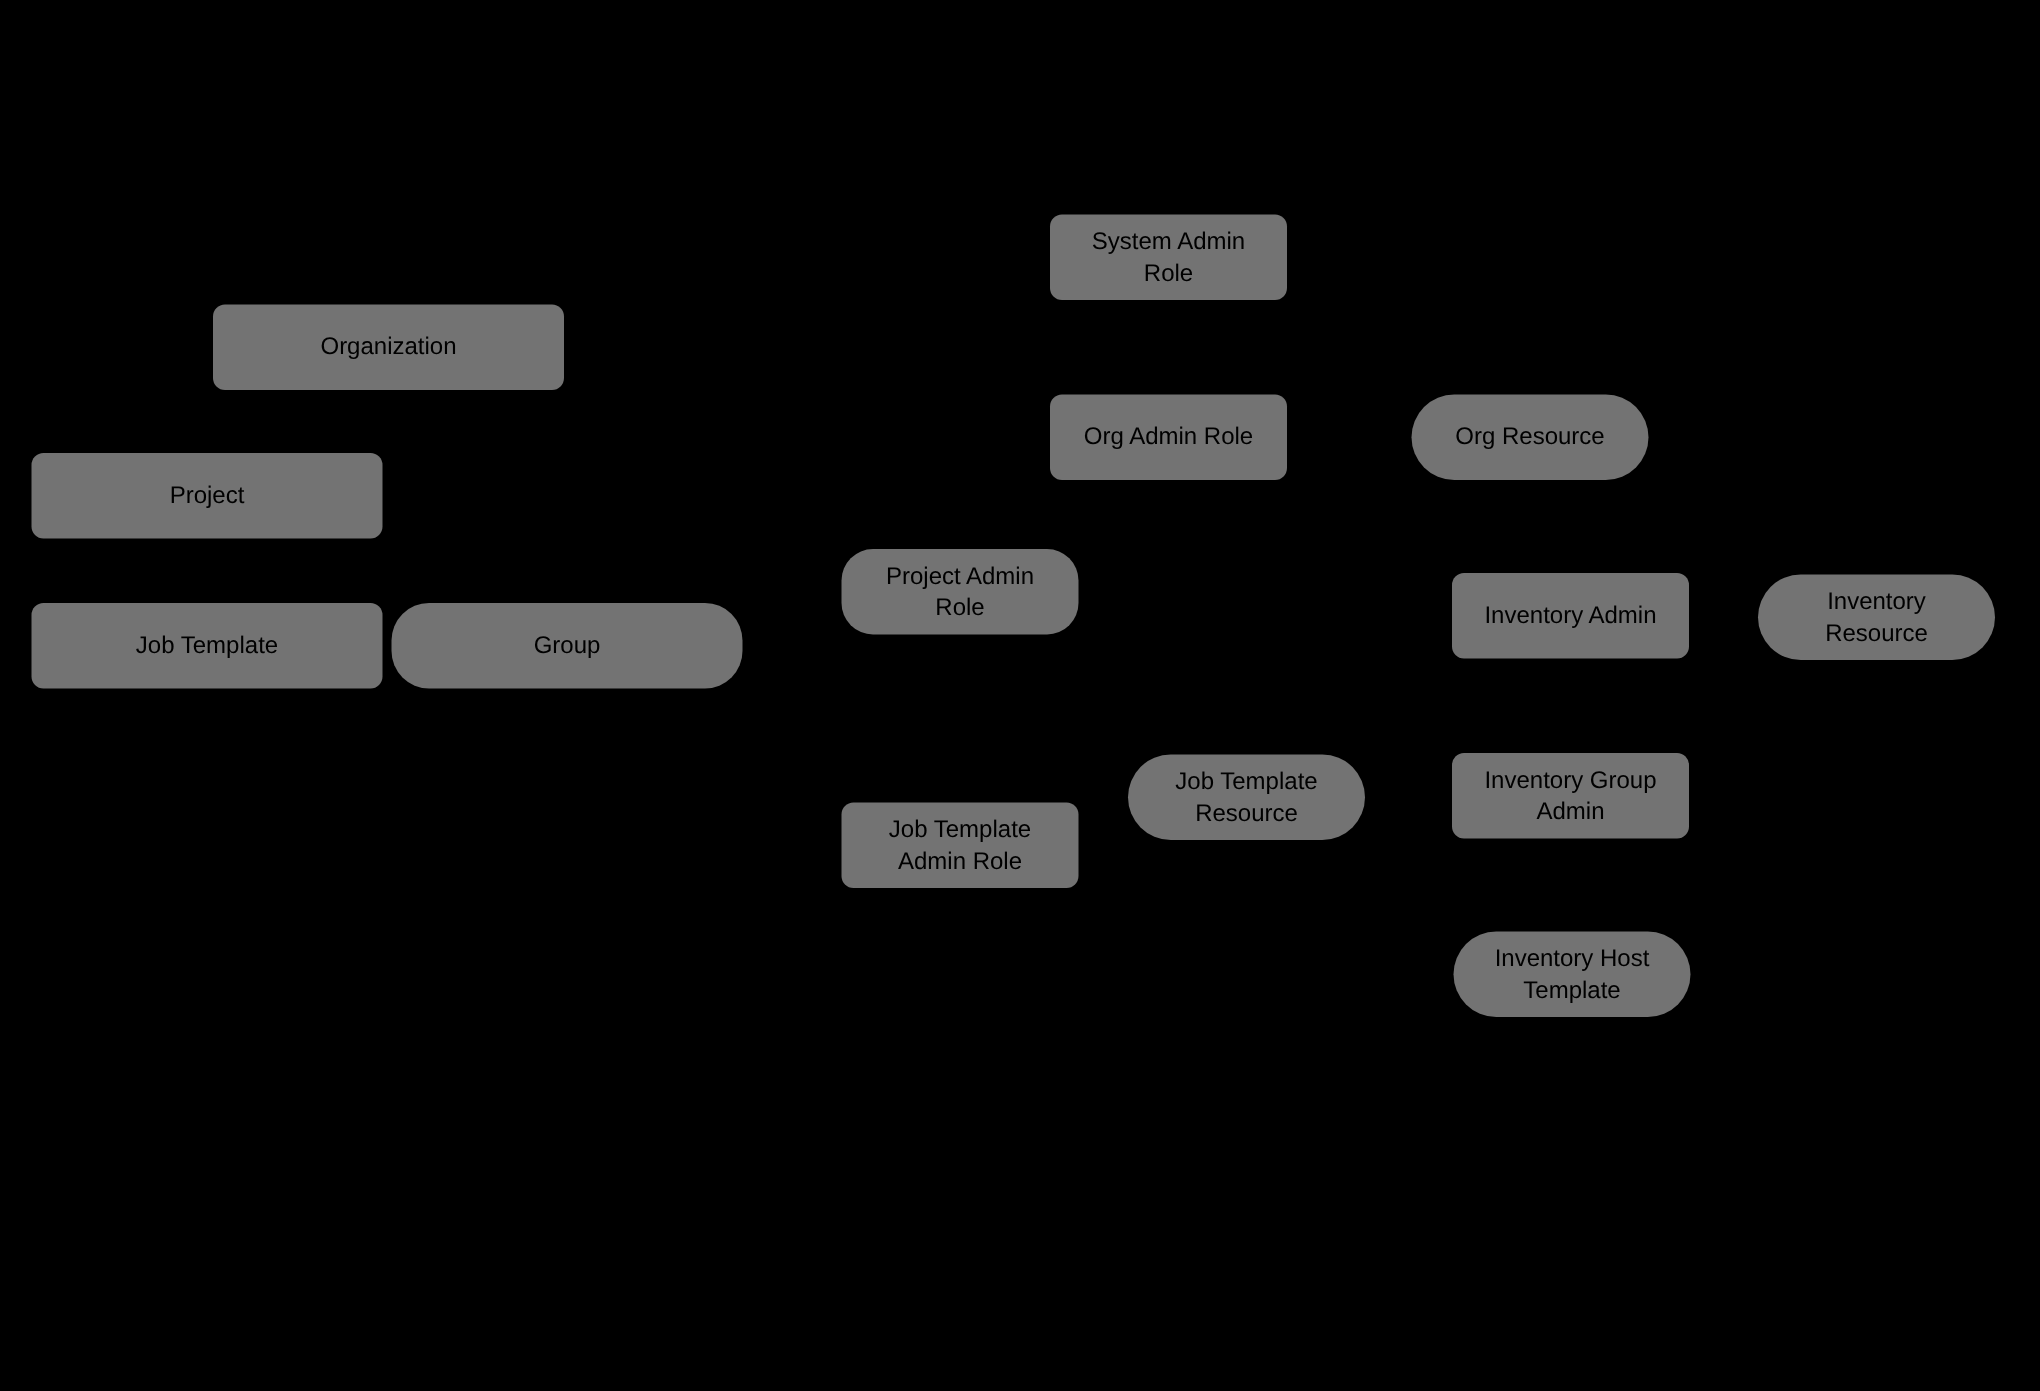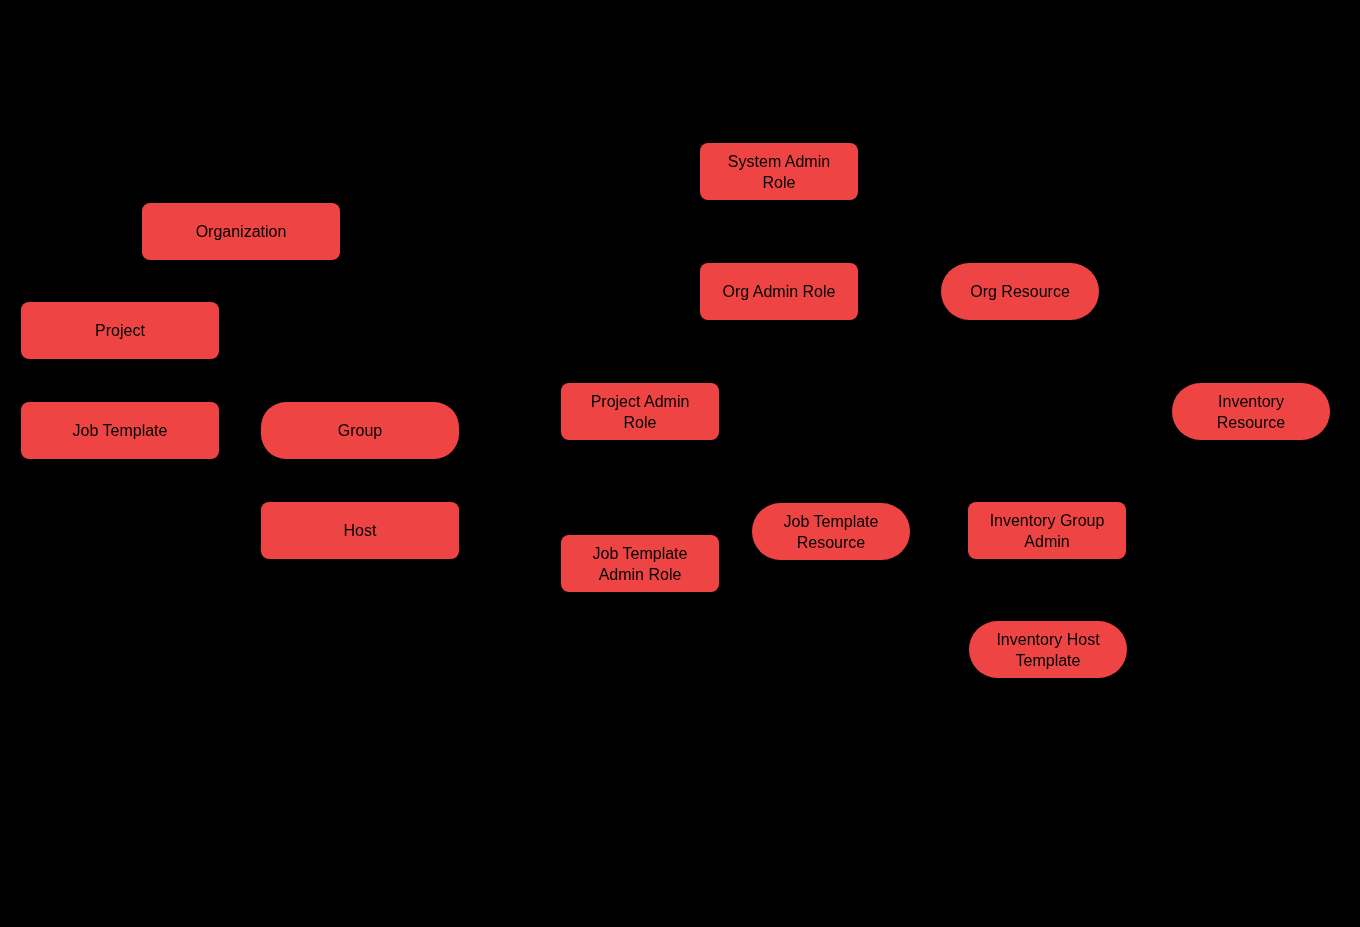--- a/index.html
+++ b/index.html
@@ -14,7 +14,7 @@
   .node {
     position: absolute;
     box-sizing: border-box;
-    background: #ef4444;
+    background: #737373;
     color: #000000;
     display: flex;
     align-items: center;

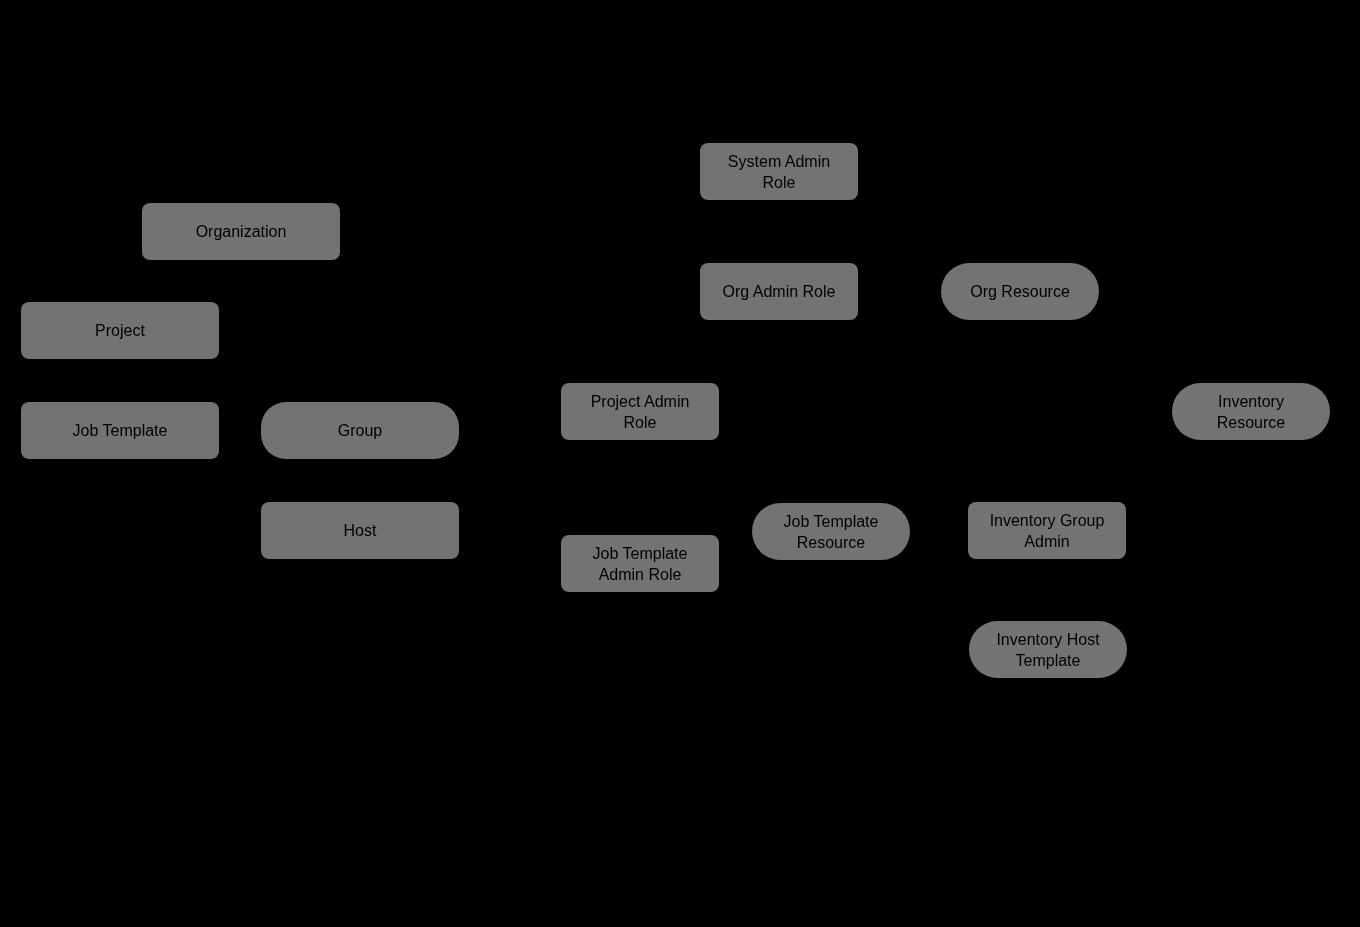--- a/index.html
+++ b/index.html
@@ -26,7 +26,7 @@
   }
   .rect { border-radius: 8px; }
   .pill { border-radius: 28.5px; }
-  .w-lg { width: 198px; height: 57px; }
+  .w-lg { width: 234px; height: 57px; }
   .w-sm { width: 158px; height: 57px; }
 
   

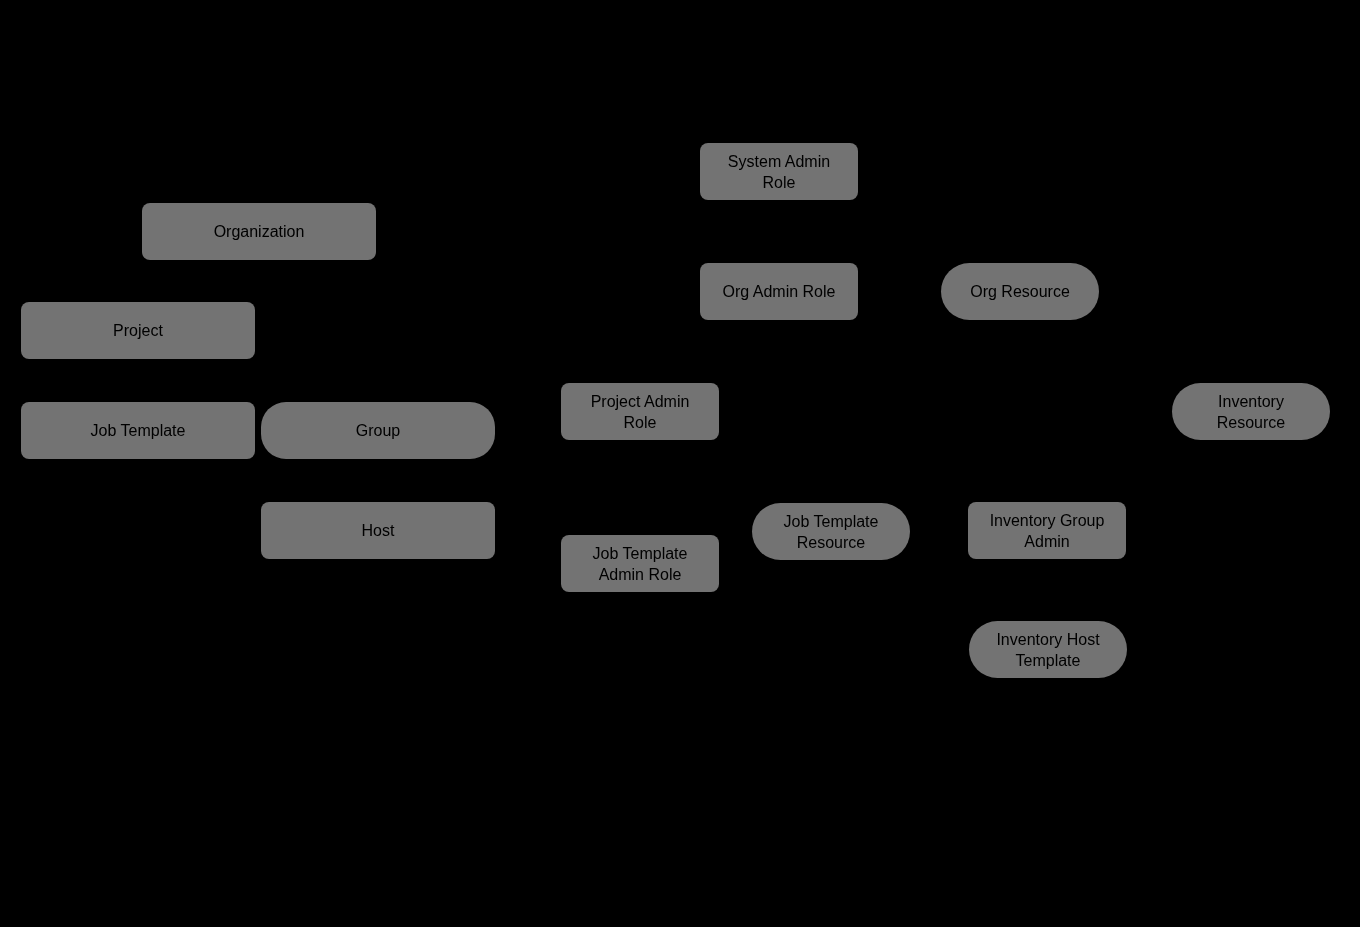--- a/index.html
+++ b/index.html
@@ -41,7 +41,7 @@
   .n-system-admin-role        { left: 700px;  top: 143px; }
   .n-org-admin-role           { left: 700px;  top: 263px; }
   .n-org-resource             { left: 941px;  top: 263px; }
-  .n-project-admin-role       { left: 561px;  top: 383px; }
+  .n-project-admin-role       { left: 561px;  top: 366px; border-radius: 21px; }
   .n-project-resource         { left: 752px;  top: 383px; }
   .n-inventory-admin          { left: 968px;  top: 382px; }
   .n-inventory-resource       { left: 1172px; top: 383px; }

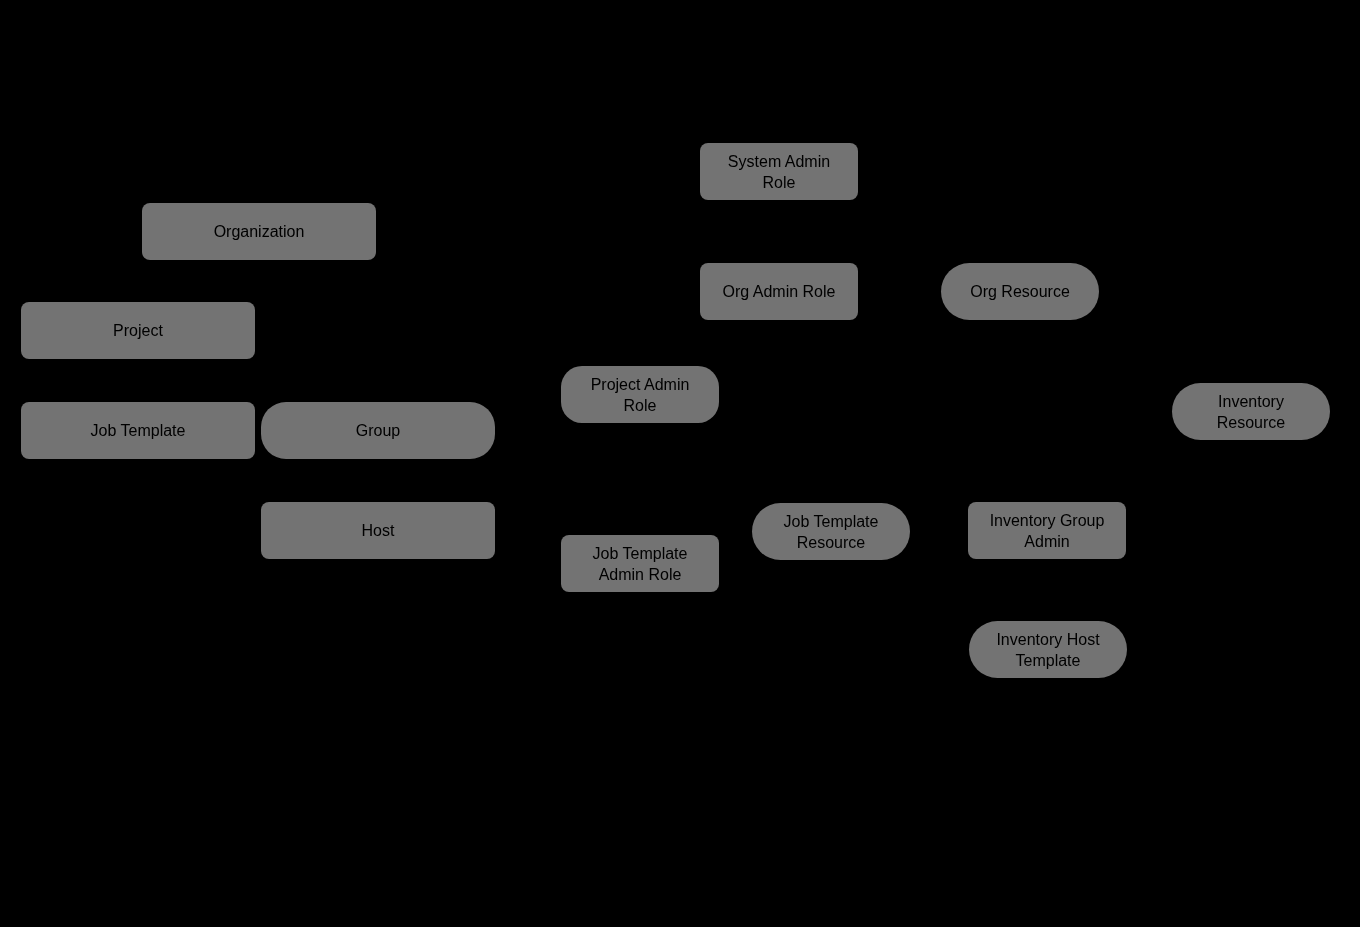--- a/index.html
+++ b/index.html
@@ -84,6 +84,9 @@
   <div class="node rect w-sm n-project-admin-role">
     <span>Project Admin Role</span>
   </div>
+  <div class="node rect w-sm n-inventory-admin">
+    <span>Inventory Admin</span>
+  </div>
   <div class="node pill w-sm n-inventory-resource">
     <span>Inventory Resource</span>
   </div>

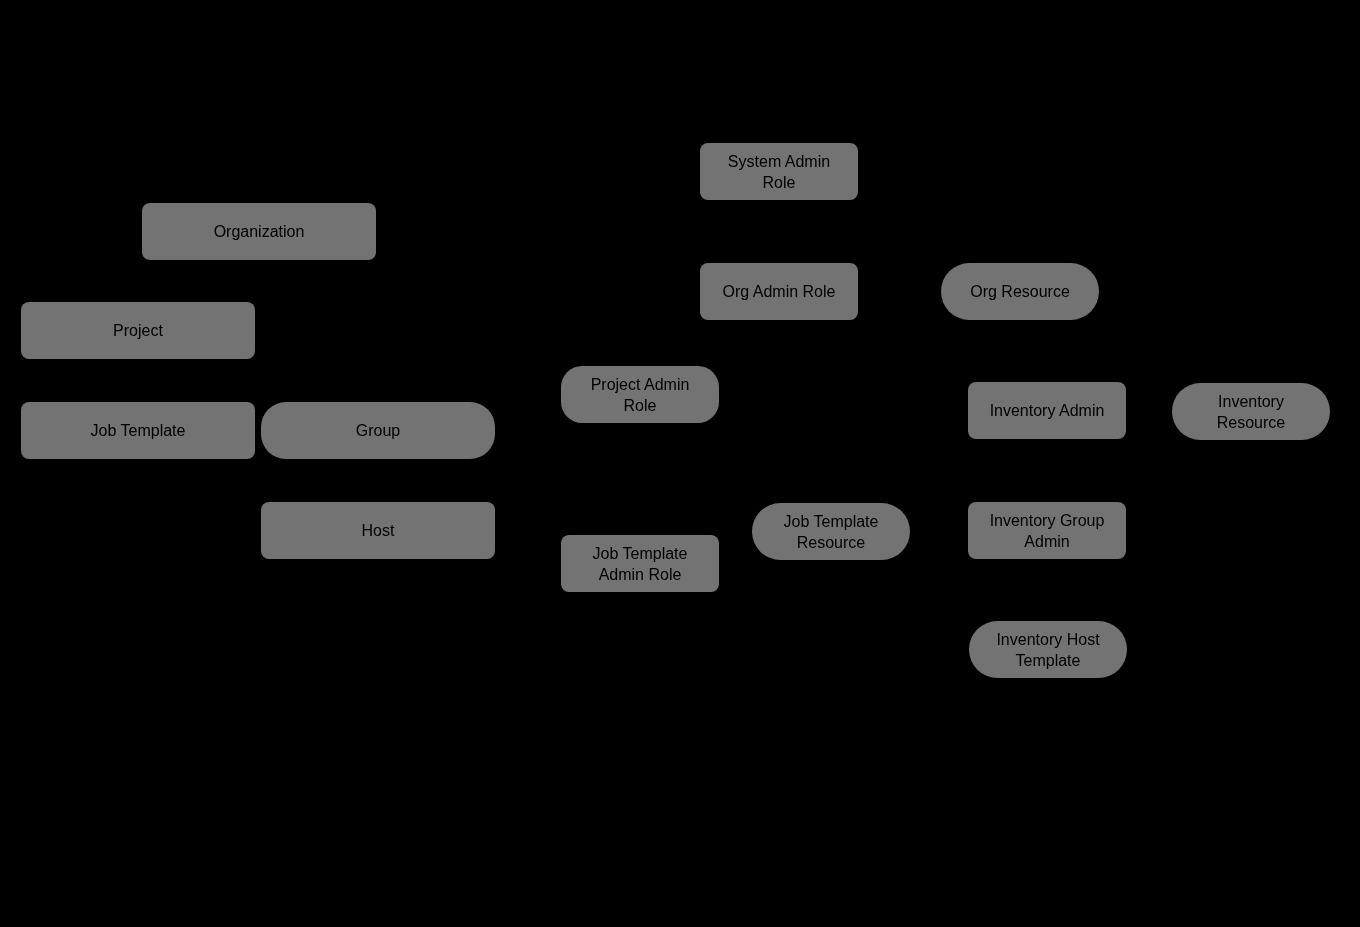--- a/index.html
+++ b/index.html
@@ -68,9 +68,6 @@
   <div class="node rect w-lg n-group">
     <span>Group</span>
   </div>
-  <div class="node rect w-lg n-host">
-    <span>Host</span>
-  </div>
 
   <div class="node rect w-sm n-system-admin-role">
     <span>System Admin Role</span>

